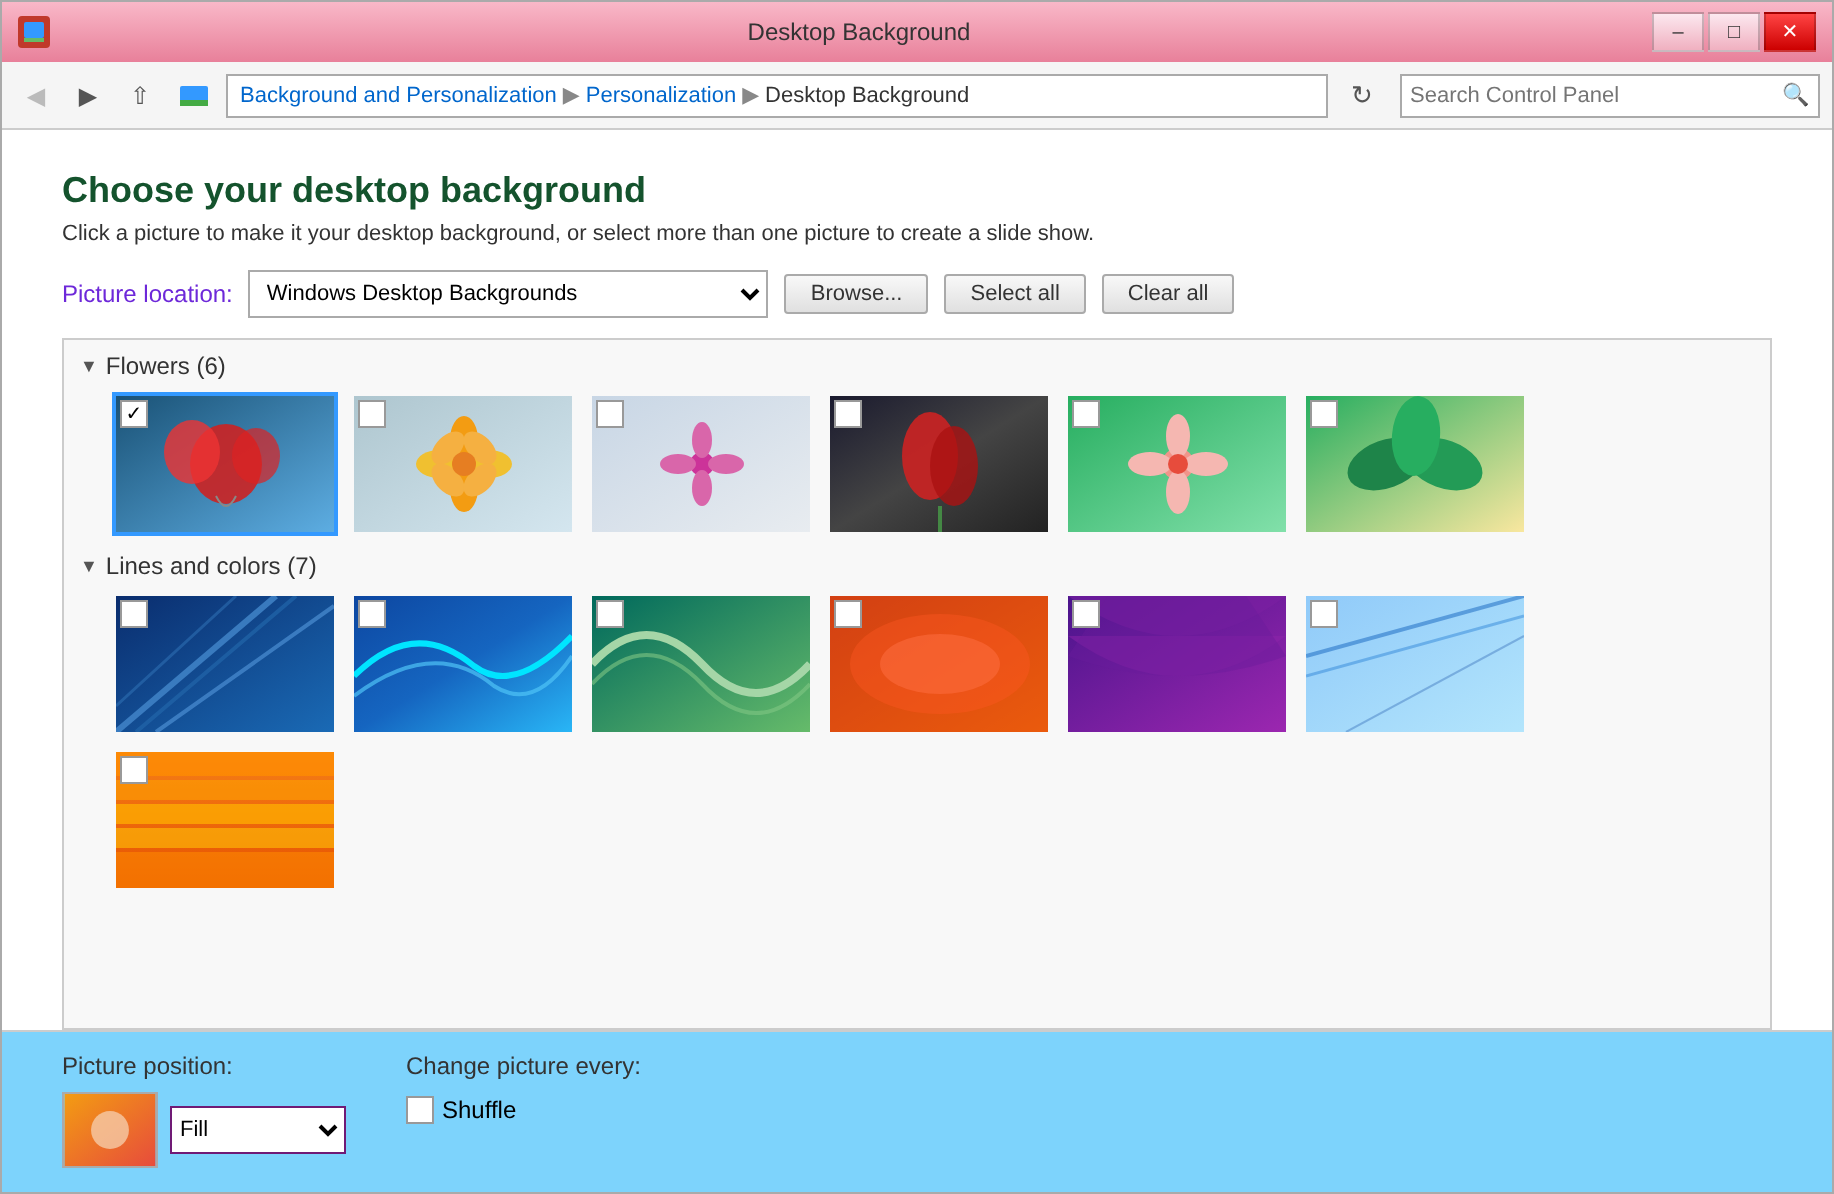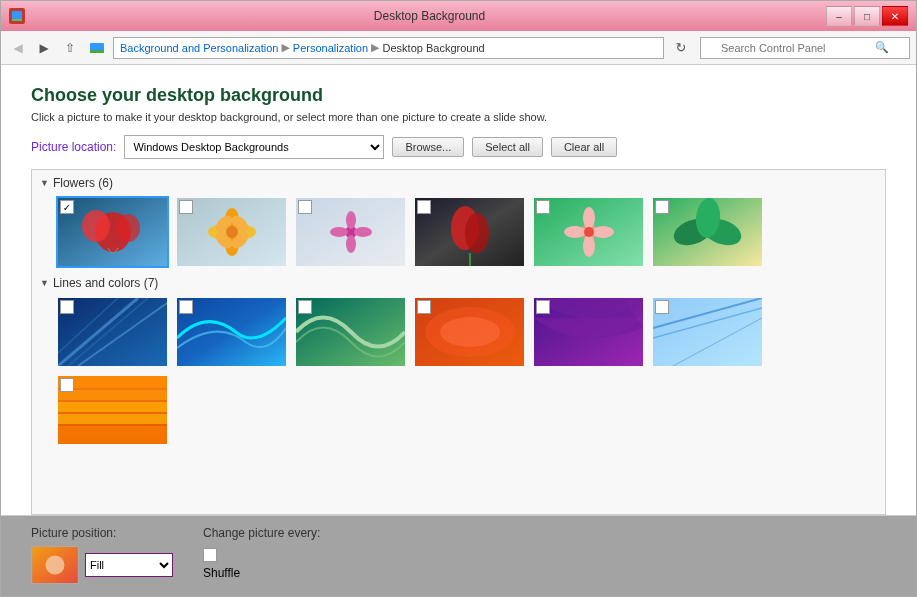--- a/index.html
+++ b/index.html
@@ -151,7 +151,7 @@
       background: white;
       display: flex;
       align-items: center;
-      padding: 0 20px;
+      padding: 0 4px;
       margin-left: 4px;
     }
 

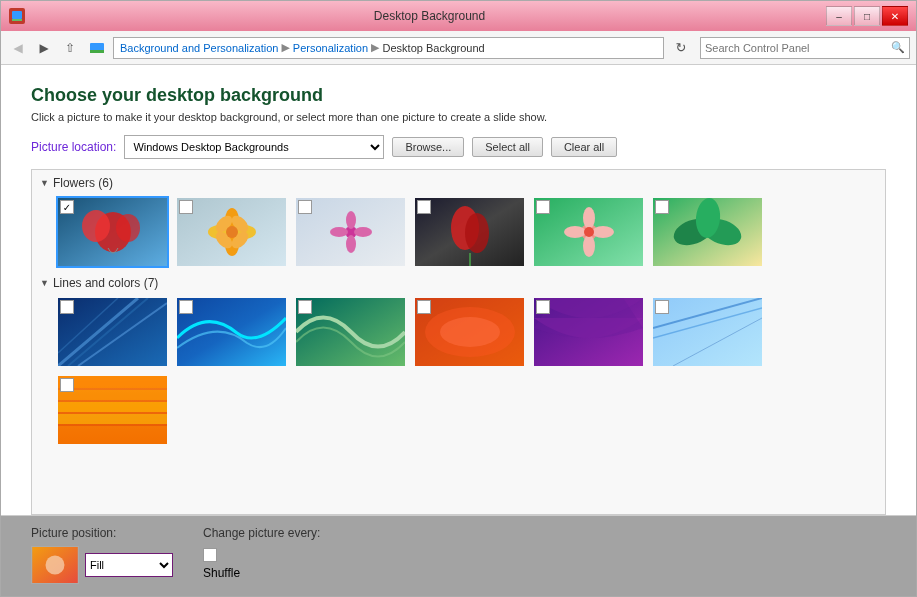--- a/index.html
+++ b/index.html
@@ -304,7 +304,7 @@
 
     
     .bottom-options {
-      background: #a3a3a3;
+      background: #7dd3fc;
       border-top: 1px solid #ccc;
       padding: 10px 30px 12px 30px;
       display: flex;

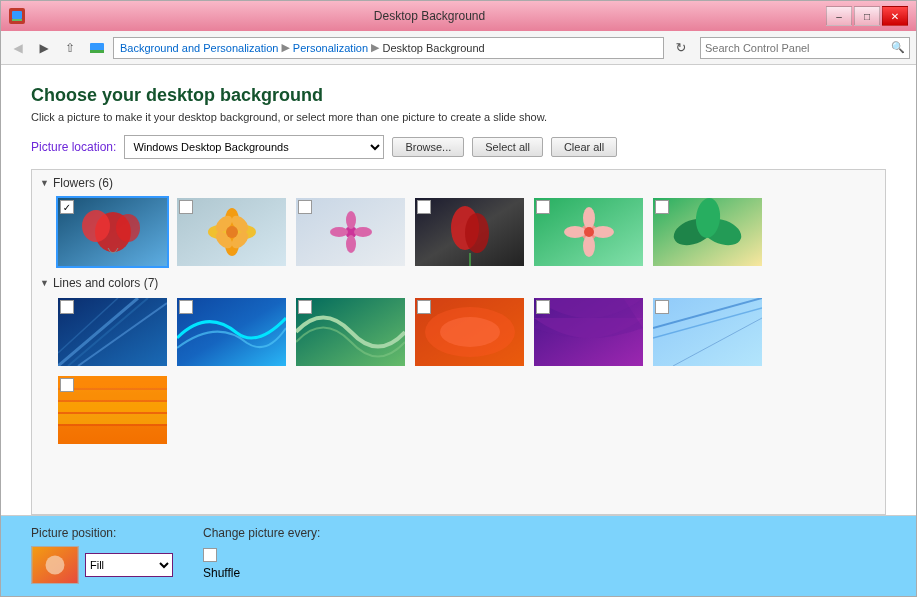--- a/index.html
+++ b/index.html
@@ -355,10 +355,9 @@
 
     .shuffle-row {
       display: flex;
-      align-items: flex-start;
+      align-items: flex-end;
       gap: 4px;
       margin-top: 2px;
-      flex-direction: column;
     }
 
     .shuffle-cb {

